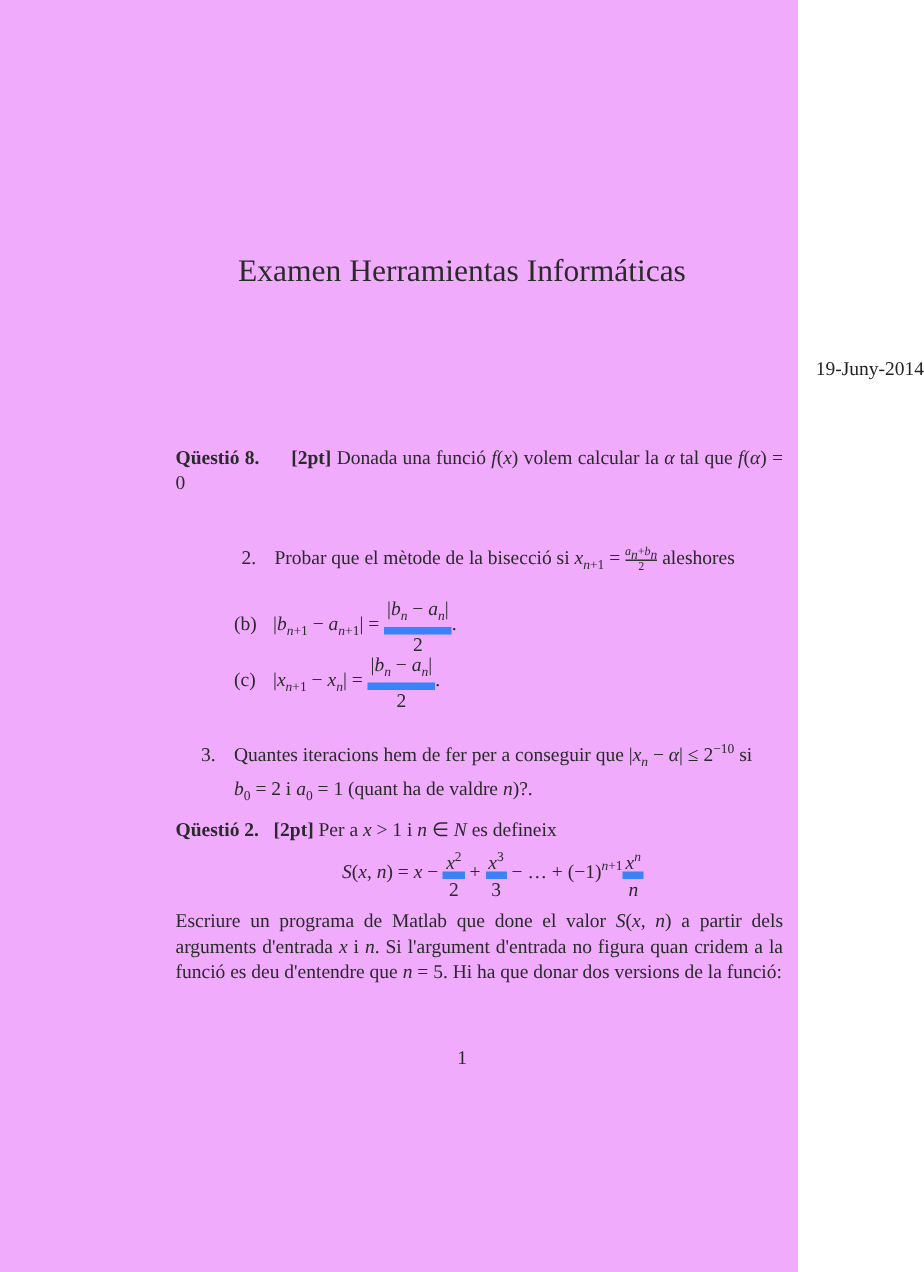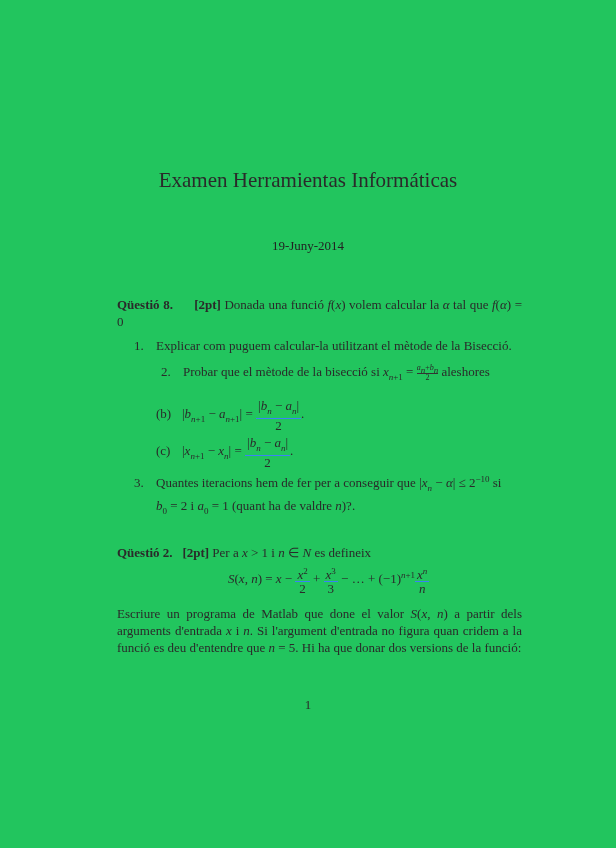--- a/index.html
+++ b/index.html
@@ -5,7 +5,7 @@
   html, body { margin:0; padding:0; }
   body { width:616px; height:848px; background:#ffffff; position:relative; overflow:hidden;
          font-family:"DejaVu Serif", "Liberation Serif", serif; color:#222; }
-  .page { position:absolute; left:0; top:0; width:616px; height:848px; background:#22c55e; }
+  .page { position:absolute; left:0; top:0; width:532px; height:848px; background:#f0abfc; }
   .abs { position:absolute; }
   .title { left:0; width:616px; top:168px; text-align:center; font-size:21px; font-family:"Liberation Serif", serif; color:#2a2a2a; }
   .date { left:0; width:616px; top:238px; text-align:center; font-size:13px; font-family:"Liberation Serif", serif; }

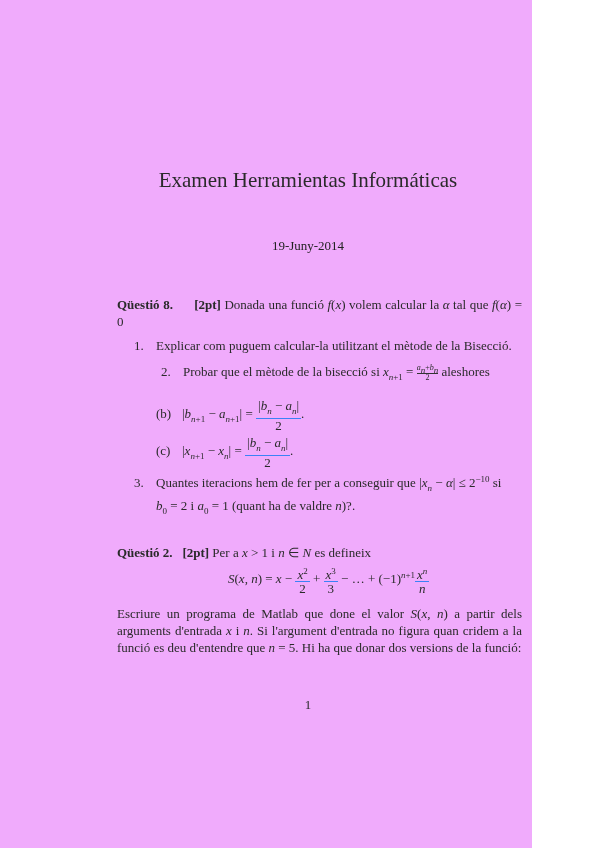--- a/index.html
+++ b/index.html
@@ -8,7 +8,7 @@
   .page { position:absolute; left:0; top:0; width:532px; height:848px; background:#f0abfc; }
   .abs { position:absolute; }
   .title { left:0; width:616px; top:168px; text-align:center; font-size:21px; font-family:"Liberation Serif", serif; color:#2a2a2a; }
-  .date { left:0; width:616px; top:238px; text-align:center; font-size:13px; font-family:"Liberation Serif", serif; }
+  .date { left:0; width:616px; top:238px; text-align:right; font-size:13px; font-family:"Liberation Serif", serif; }
   .para { font-family:"Liberation Serif", serif; font-size:13px; line-height:17px; color:#2a2a2a; text-align:justify; }
   .b { font-weight:bold; }
   i { font-style:italic; }

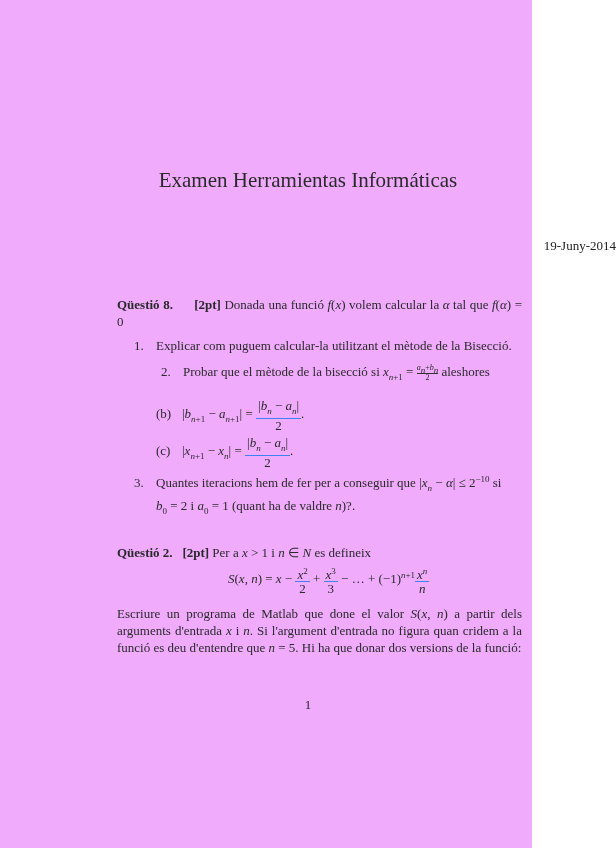--- a/index.html
+++ b/index.html
@@ -37,9 +37,6 @@
     <span>Donada una funció <i>f</i>(<i>x</i>) volem calcular la <i>α</i> tal que <i>f</i>(<i>α</i>) = 0</span>
   </div>
 
-  <div class="abs para" style="left:134px; top:337px; width:390px;">
-    <span class="lbl">1.</span><span>Explicar com puguem calcular-la utilitzant el mètode de la Bisecció.</span>
-  </div>
 
   <div class="abs para" style="left:134px; top:363px; width:390px;margin-left:27px;">
     <span class="lbl">2.</span><span>Probar que el mètode de la bisecció si <i>x</i><sub><i>n</i>+1</sub> = <span class="sfrac"><span class="num"><i>a<sub>n</sub></i>+<i>b<sub>n</sub></i></span><span class="den">2</span></span> aleshores</span>

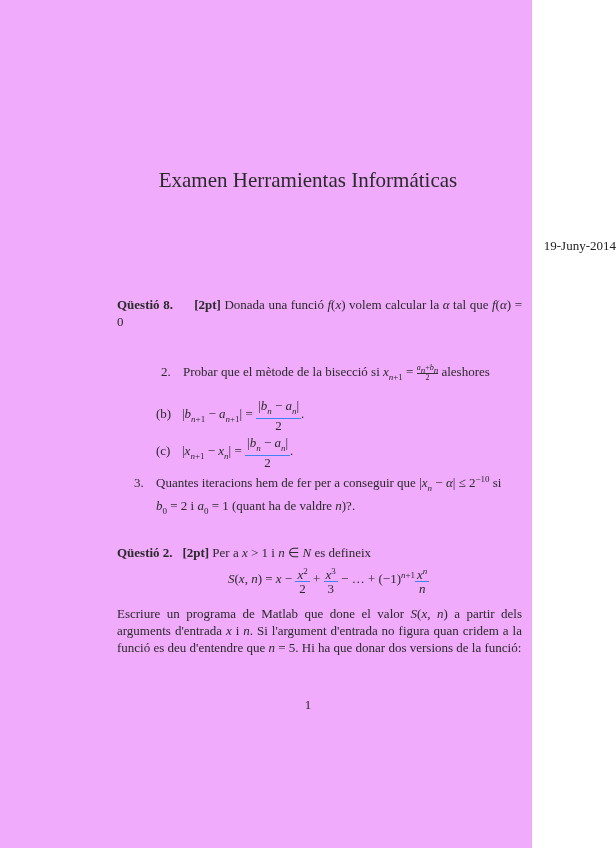--- a/index.html
+++ b/index.html
@@ -13,7 +13,7 @@
   .b { font-weight:bold; }
   i { font-style:italic; }
   .frac { display:inline-block; vertical-align:middle; text-align:center; line-height:13px; }
-  .frac .num { display:block; border-bottom:1px solid #3b82f6; padding:0 2px; }
+  .frac .num { display:block; border-bottom:5px solid #3b82f6; padding:0 2px; }
   .frac .den { display:block; padding:0 2px; }
   .sfrac { display:inline-block; vertical-align:middle; text-align:center; font-size:8px; line-height:8px; }
   .sfrac .num { display:block; border-bottom:1px solid #333; }

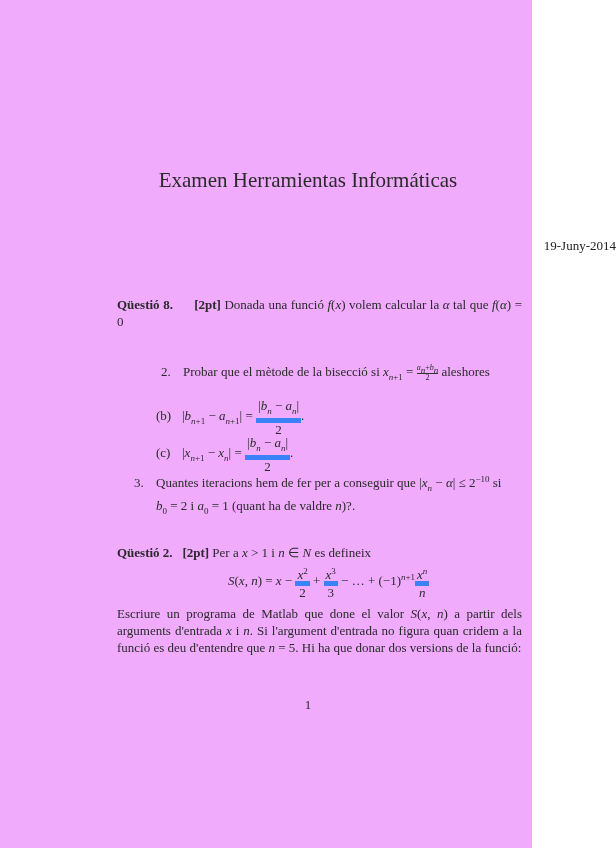--- a/index.html
+++ b/index.html
@@ -52,7 +52,7 @@
   </div>
 
 
-  <div class="abs para" style="left:134px; top:471px; width:390px;">
+  <div class="abs para" style="left:134px; top:491px; width:390px;">
     <span class="lbl">3.</span><span>Quantes iteracions hem de fer per a conseguir que |<i>x<sub>n</sub></i> − <i>α</i>| ≤ 2<sup>−10</sup> si<br><span style="display:inline-block;width:22px;"></span><i>b</i><sub>0</sub> = 2 i <i>a</i><sub>0</sub> = 1 (quant ha de valdre <i>n</i>)?.</span>
   </div>
 

